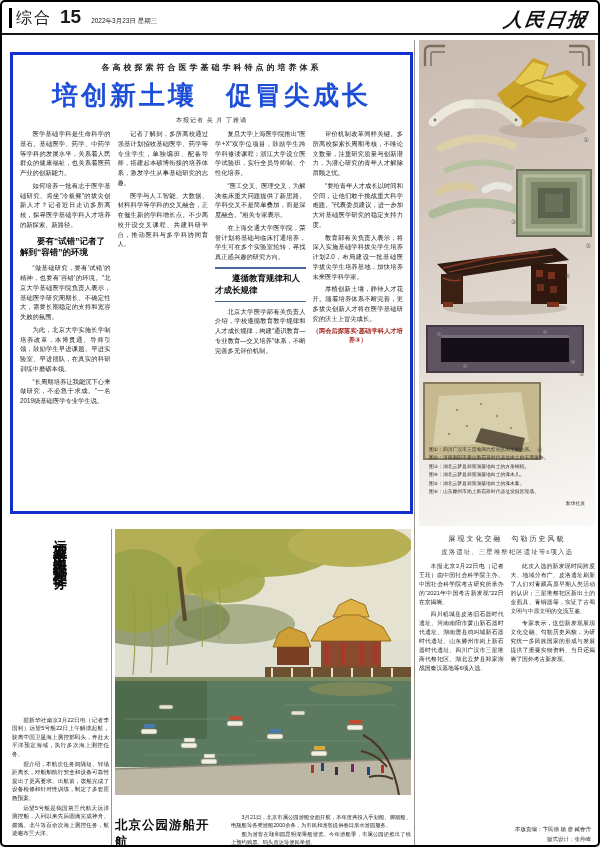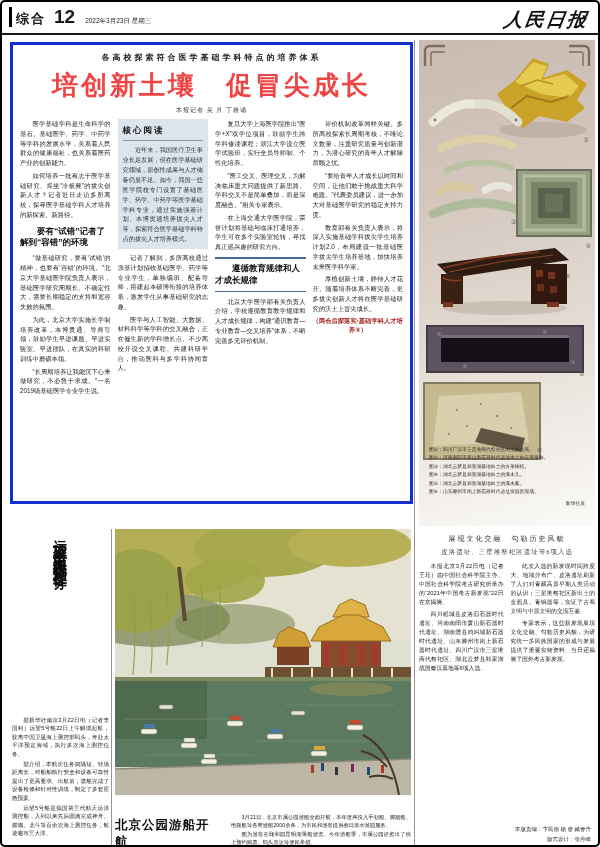--- a/index.html
+++ b/index.html
@@ -10,7 +10,7 @@
   .hdr{position:absolute;left:0;top:0;width:100%;height:33px;border-bottom:2px solid #161616;box-sizing:border-box;}
   .hdr-left{position:absolute;left:7px;top:4px;display:flex;align-items:baseline;}
   .hdr-bar{display:inline-block;width:3px;height:20px;background:#000;margin-right:4px;align-self:center;}
-  .sec{font-size:13px;font-weight:bold;letter-spacing:2px;}
+  .sec{font-size:16px;font-weight:normal;letter-spacing:2px;}
   .pno{font-size:19px;font-weight:bold;margin-left:8px;}
   .date{font-size:6.5px;color:#222;margin-left:10px;}
   .masthead{position:absolute;right:10px;top:5px;font-family:"DejaVu Serif","Liberation Serif",serif;

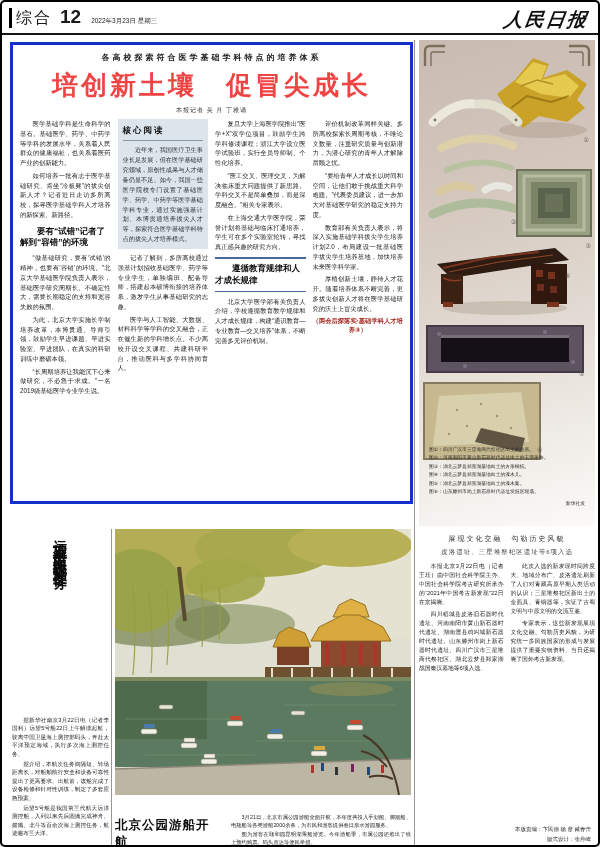--- a/index.html
+++ b/index.html
@@ -81,7 +81,7 @@
     <div class="hdr-left">
       <span class="hdr-bar"></span>
       <span class="sec">综合</span>
-      <span class="pno">12</span>
+      <span class="pno">15</span>
       <span class="date">2022年3月23日 星期三</span>
     </div>
     <div class="masthead">人民日报</div>

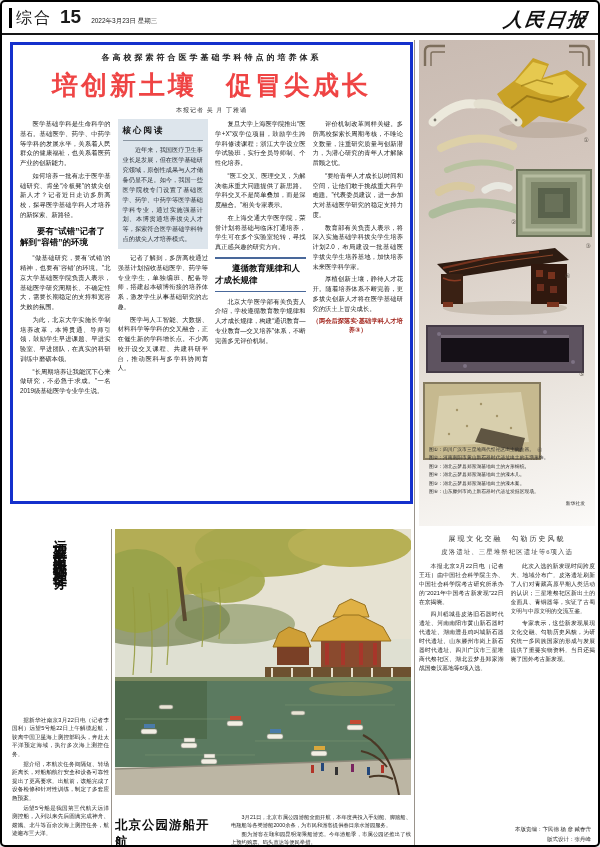--- a/index.html
+++ b/index.html
@@ -16,7 +16,7 @@
   .masthead{position:absolute;right:10px;top:5px;font-family:"DejaVu Serif","Liberation Serif",serif;
             font-weight:bold;font-style:italic;font-size:19px;letter-spacing:2px;transform:skewX(-8deg);color:#111;}
   
-  .main-box{position:absolute;left:8px;top:40px;width:403px;height:462px;border:3px solid #1430cc;
+  .main-box{position:absolute;left:8px;top:50px;width:403px;height:462px;border:3px solid #1430cc;
             box-sizing:border-box;background:#fff;padding:5px 7px 2px;overflow:hidden;}
   .kicker{text-align:center;font-size:8px;font-weight:bold;letter-spacing:3px;color:#222;margin-top:2px;}
   .headline{text-align:center;font-size:26px;font-weight:900;letter-spacing:3px;margin:5px 0 3px;color:#ef4444;}

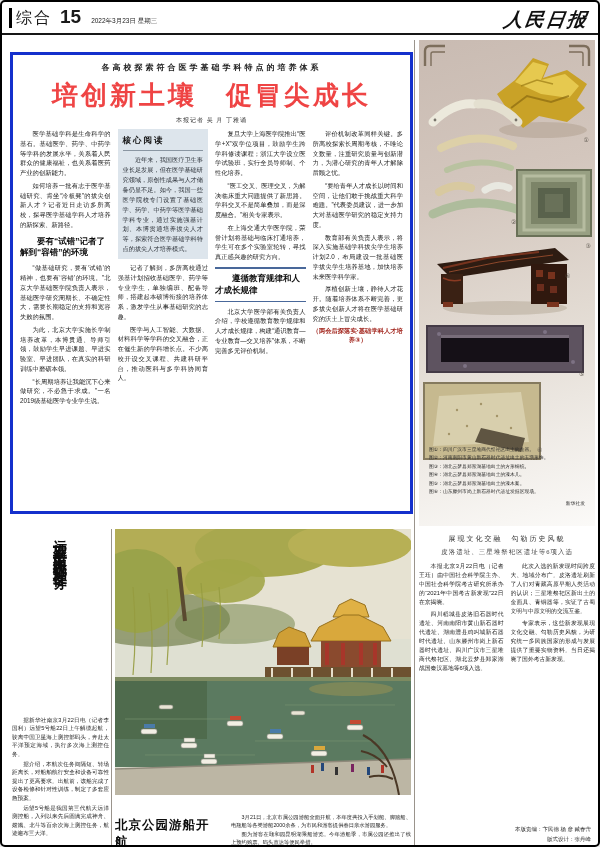--- a/index.html
+++ b/index.html
@@ -19,7 +19,7 @@
   .main-box{position:absolute;left:8px;top:50px;width:403px;height:462px;border:3px solid #1430cc;
             box-sizing:border-box;background:#fff;padding:5px 7px 2px;overflow:hidden;}
   .kicker{text-align:center;font-size:8px;font-weight:bold;letter-spacing:3px;color:#222;margin-top:2px;}
-  .headline{text-align:center;font-size:26px;font-weight:900;letter-spacing:3px;margin:5px 0 3px;color:#ef4444;}
+  .headline{text-align:center;font-size:26px;font-weight:900;letter-spacing:3px;margin:5px 0 3px;color:#1d4ed8;}
   .byline{text-align:center;font-size:6px;color:#333;letter-spacing:1px;margin-bottom:4px;}
   .cols{display:flex;gap:7px;height:352px;overflow:hidden;margin-top:3px;}
   .col{flex:1;overflow:hidden;}

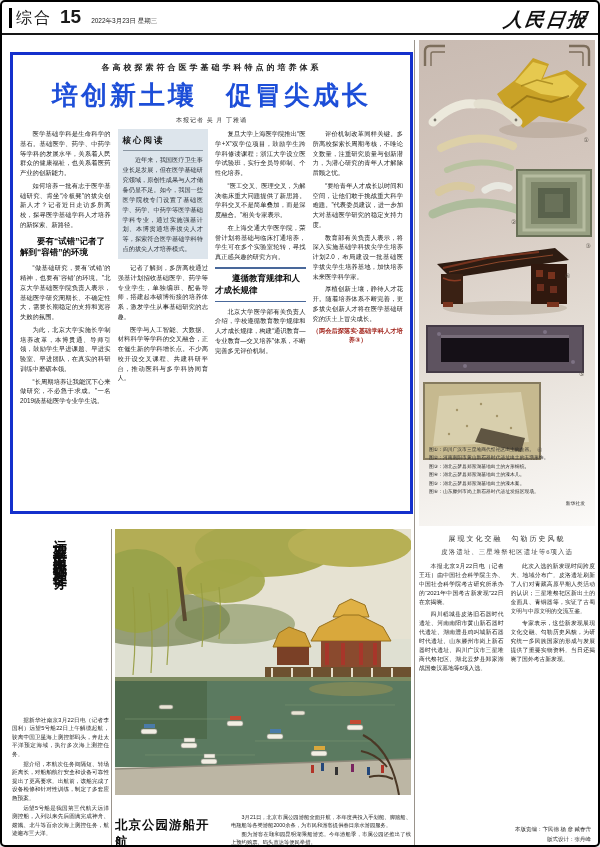--- a/index.html
+++ b/index.html
@@ -105,11 +105,6 @@
           </div>
       </div>
       <div class="col">
-        <div class="corebox">
-          <div class="ct">核心阅读</div>
-          <div class="cl"></div>
-          <p>近年来，我国医疗卫生事业长足发展，但在医学基础研究领域，原创性成果与人才储备仍显不足。如今，我国一些医学院校专门设置了基础医学、药学、中药学等医学基础学科专业，通过实施强基计划、本博贯通培养拔尖人才等，探索符合医学基础学科特点的拔尖人才培养模式。</p>
-        </div>
         <div>
             <p>记者了解到，多所高校通过强基计划招收基础医学、药学等专业学生，单独编班、配备导师，搭建起本硕博衔接的培养体系，激发学生从事基础研究的志趣。</p>
           </div>

